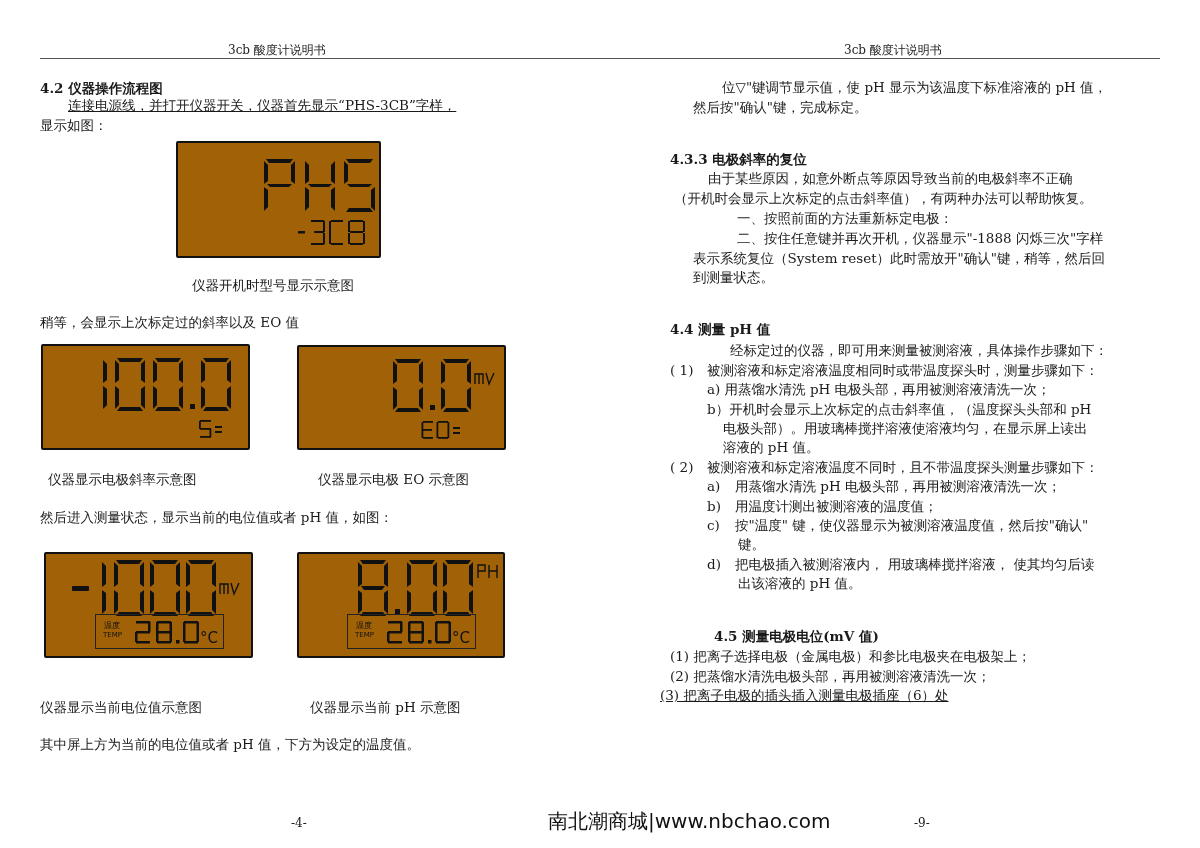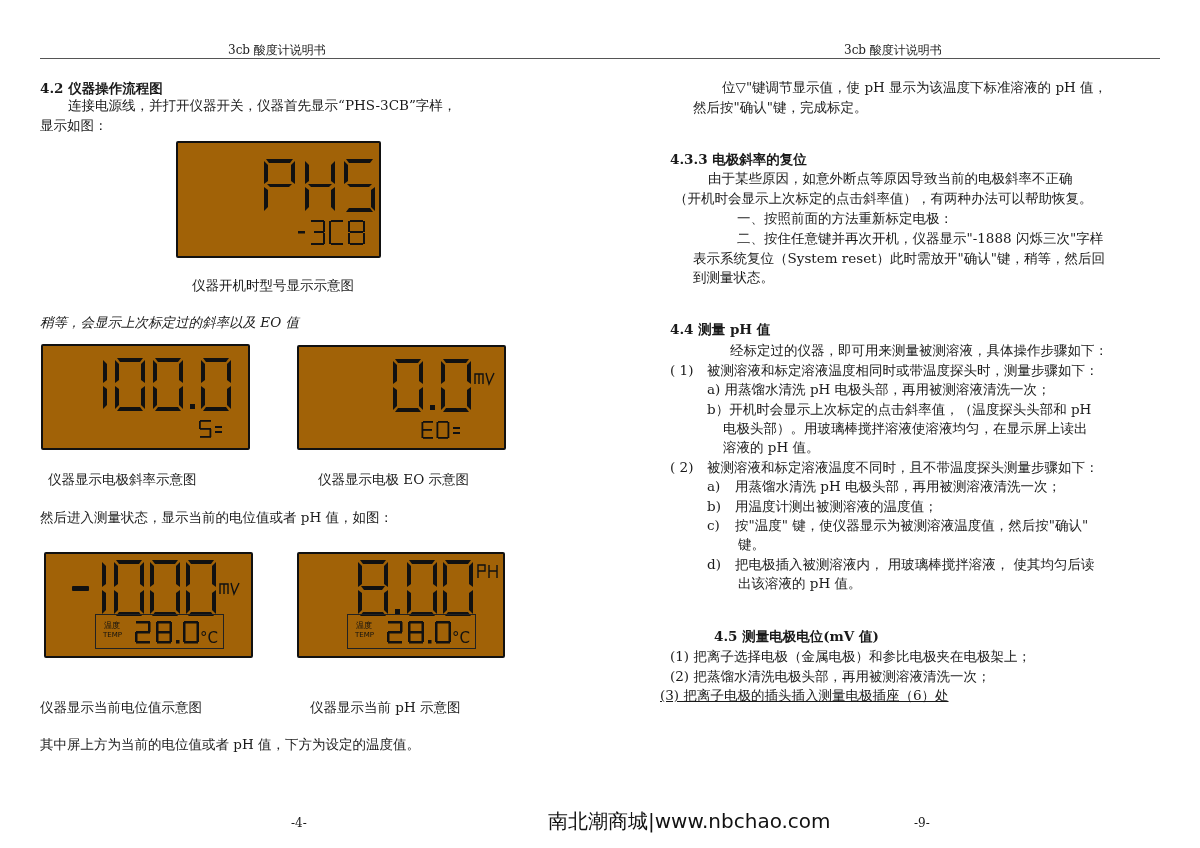--- a/index.html
+++ b/index.html
@@ -31,7 +31,7 @@
 
 <div>
   <div class="abs h" style="left:40px; top:80px;">4.2 仪器操作流程图</div>
-  <div class="abs t" style="left:68px; top:95px;">连接电源线，并打开仪器开关，仪器首先显示“PHS-3CB”字样，</div>
+  <div class="abs t" style="left:68px; top:95px;text-decoration:underline;">连接电源线，并打开仪器开关，仪器首先显示“PHS-3CB”字样，</div>
   <div class="abs t" style="left:40px; top:115px;">显示如图：</div>
 
   <div class="abs lcd" style="left:176px; top:141px; width:205px; height:117px;">

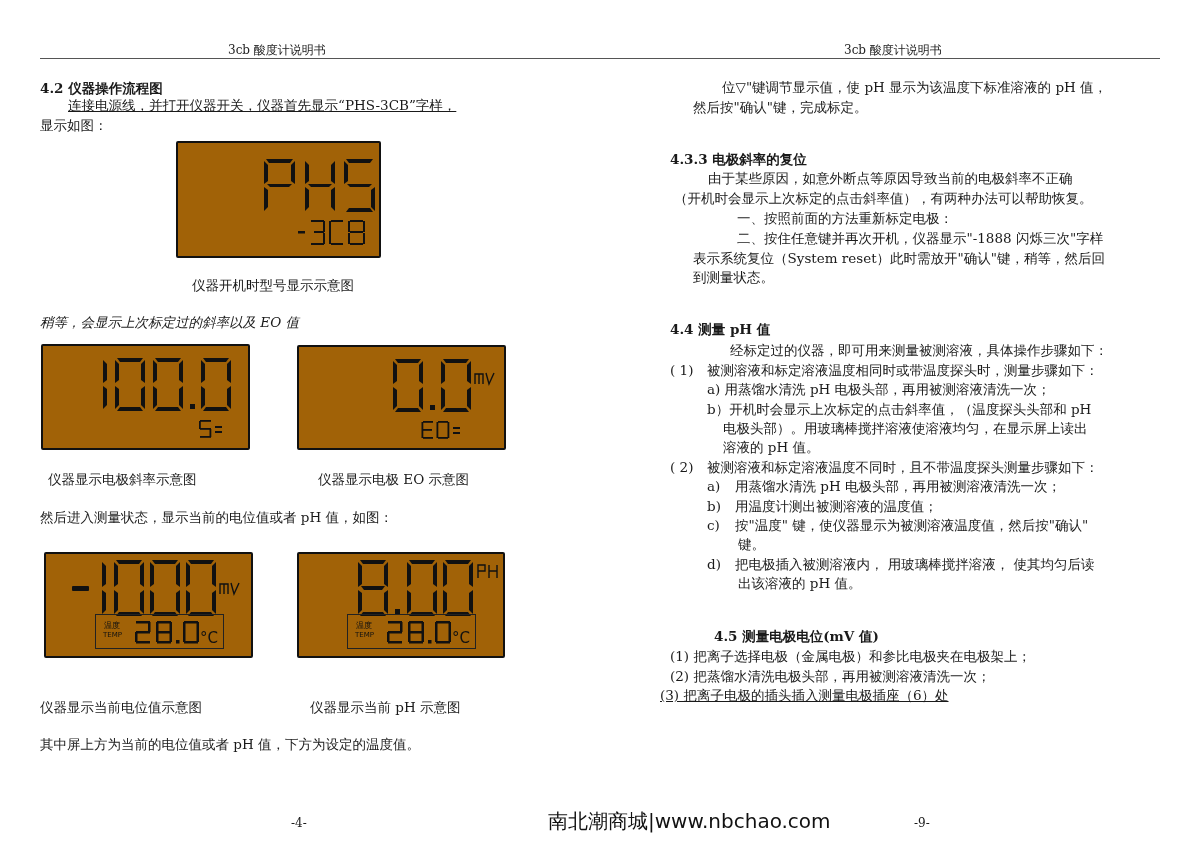--- a/index.html
+++ b/index.html
@@ -83,7 +83,7 @@
   </div>
   <div class="abs t" style="left:192px; top:275px;">仪器开机时型号显示示意图</div>
 
-  <div class="abs t" style="left:40px; top:312px;font-style:italic;">稍等，会显示上次标定过的斜率以及 EO 值</div>
+  <div class="abs t" style="left:40px; top:312px;">稍等，会显示上次标定过的斜率以及 EO 值</div>
 
   <div class="abs lcd" style="left:41px; top:344px; width:209px; height:106px;">
     <svg width="205" height="102" viewBox="0 0 205 102">

